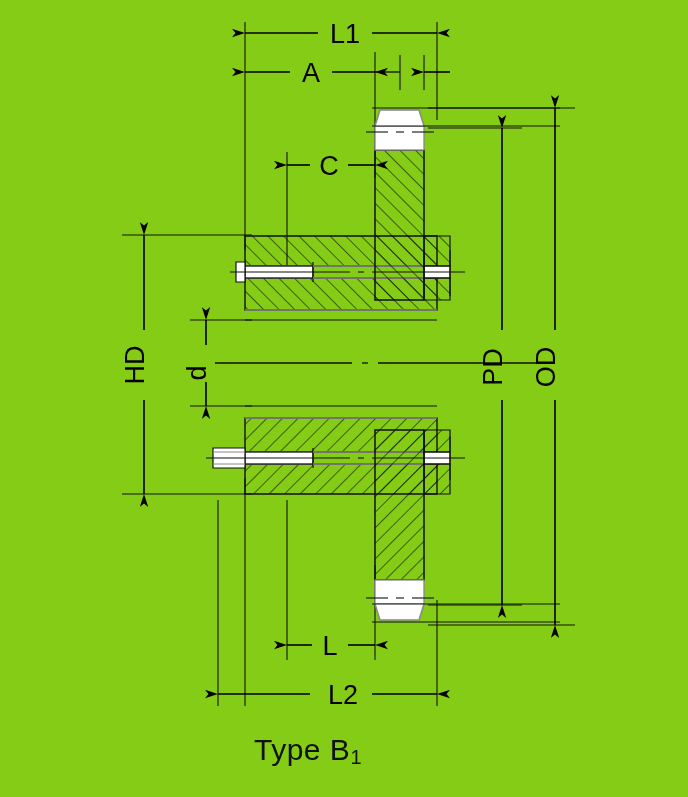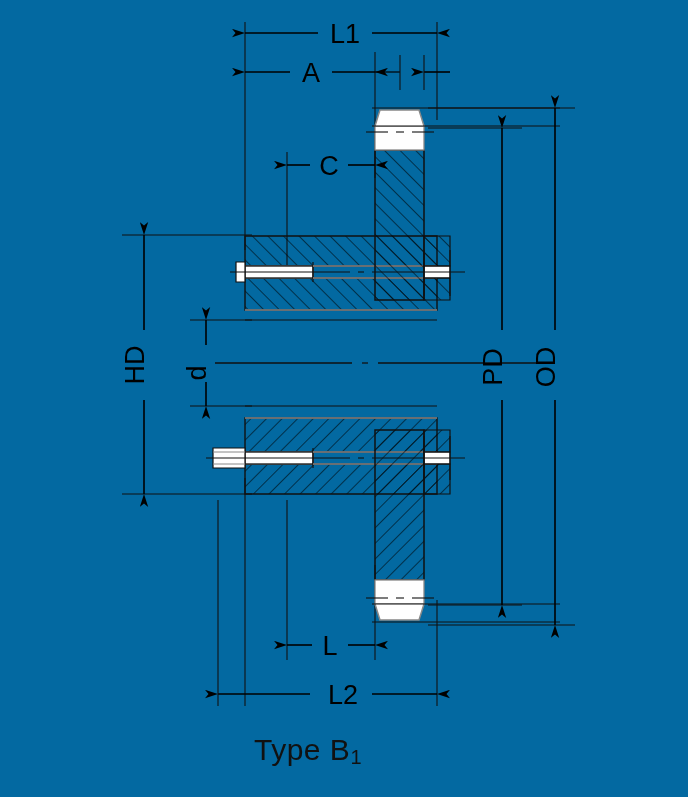--- a/index.html
+++ b/index.html
@@ -4,7 +4,7 @@
 <style>
   html,body{margin:0;padding:0;background:#ffffff;}
   body{width:688px;height:797px;font-family:"Liberation Sans",sans-serif;overflow:hidden;}
-  #stage{position:relative;width:688px;height:797px;background:#0369a1;}
+  #stage{position:relative;width:688px;height:797px;background:#84cc16;}
   svg#drawing{position:absolute;left:0;top:0;width:688px;height:797px;display:block;}
   .cap{position:absolute;left:0;top:733px;width:616px;text-align:center;
        font-family:"Liberation Sans",sans-serif;font-size:30px;color:#111;letter-spacing:.5px;}

